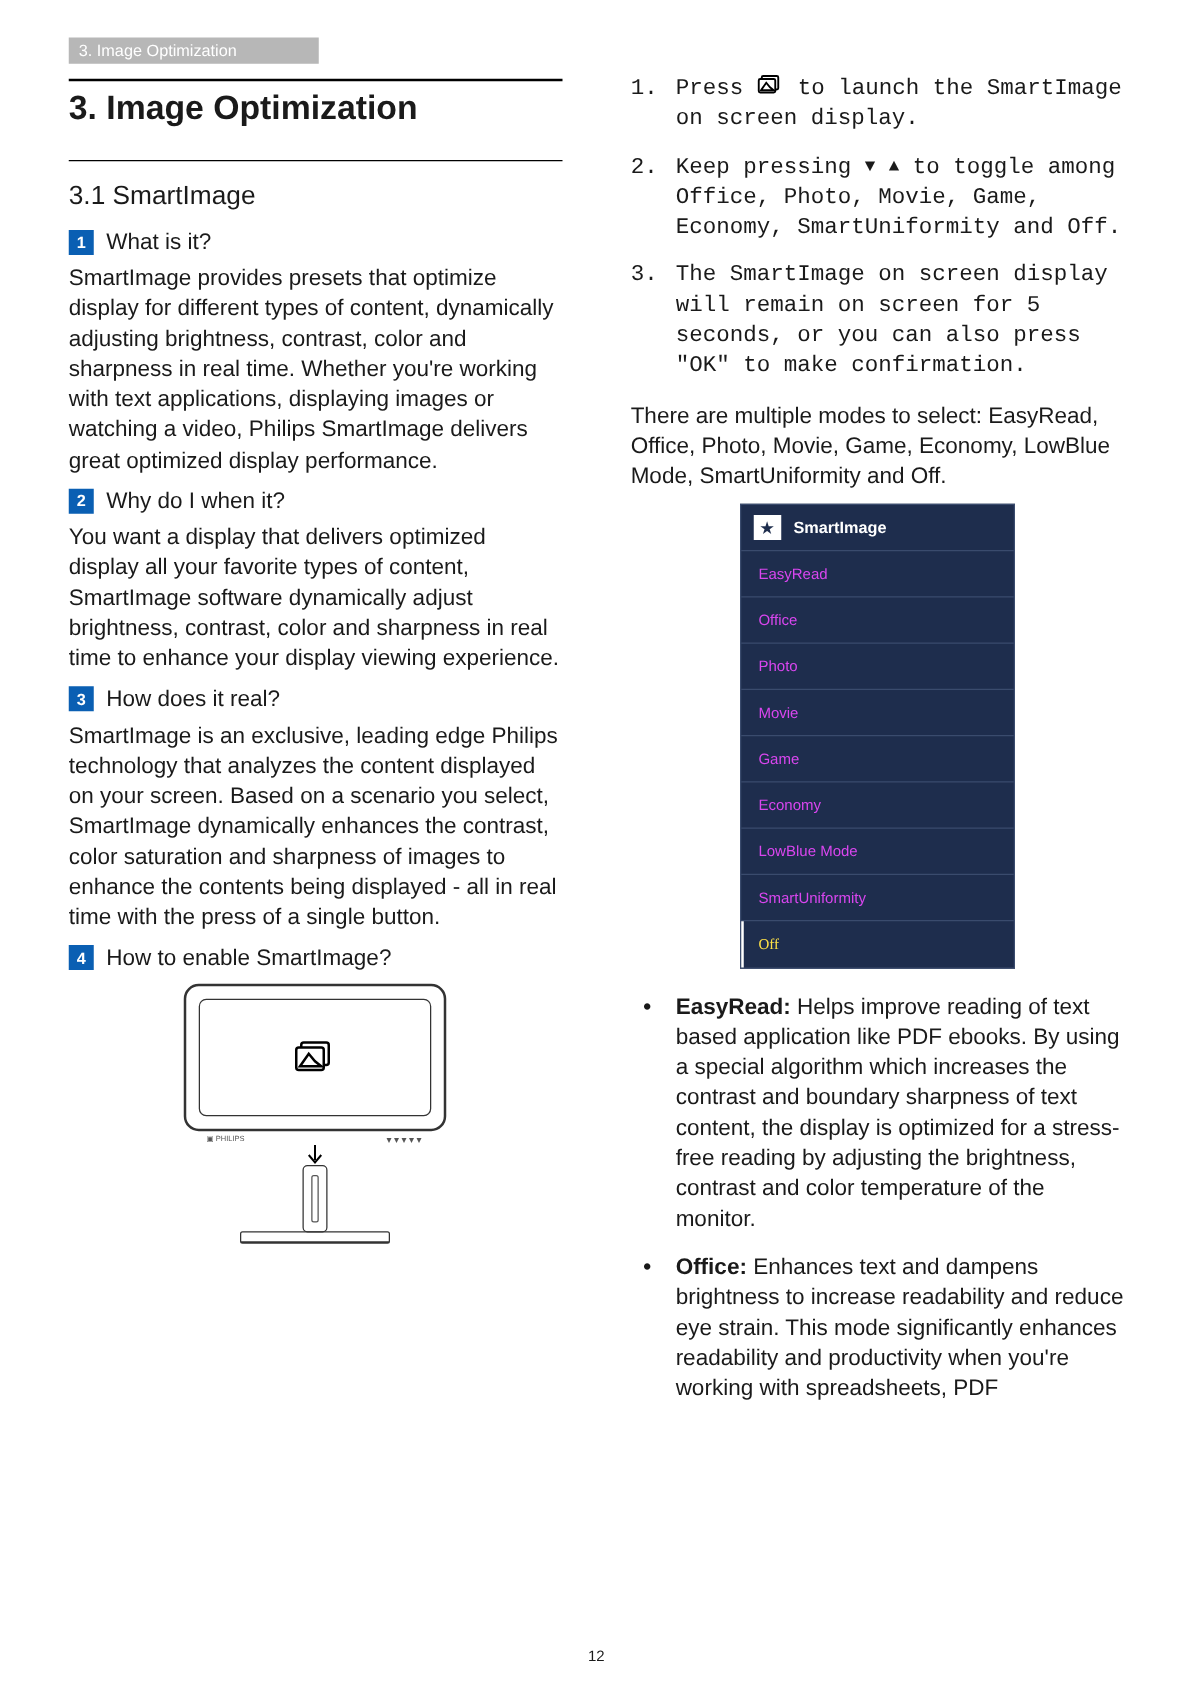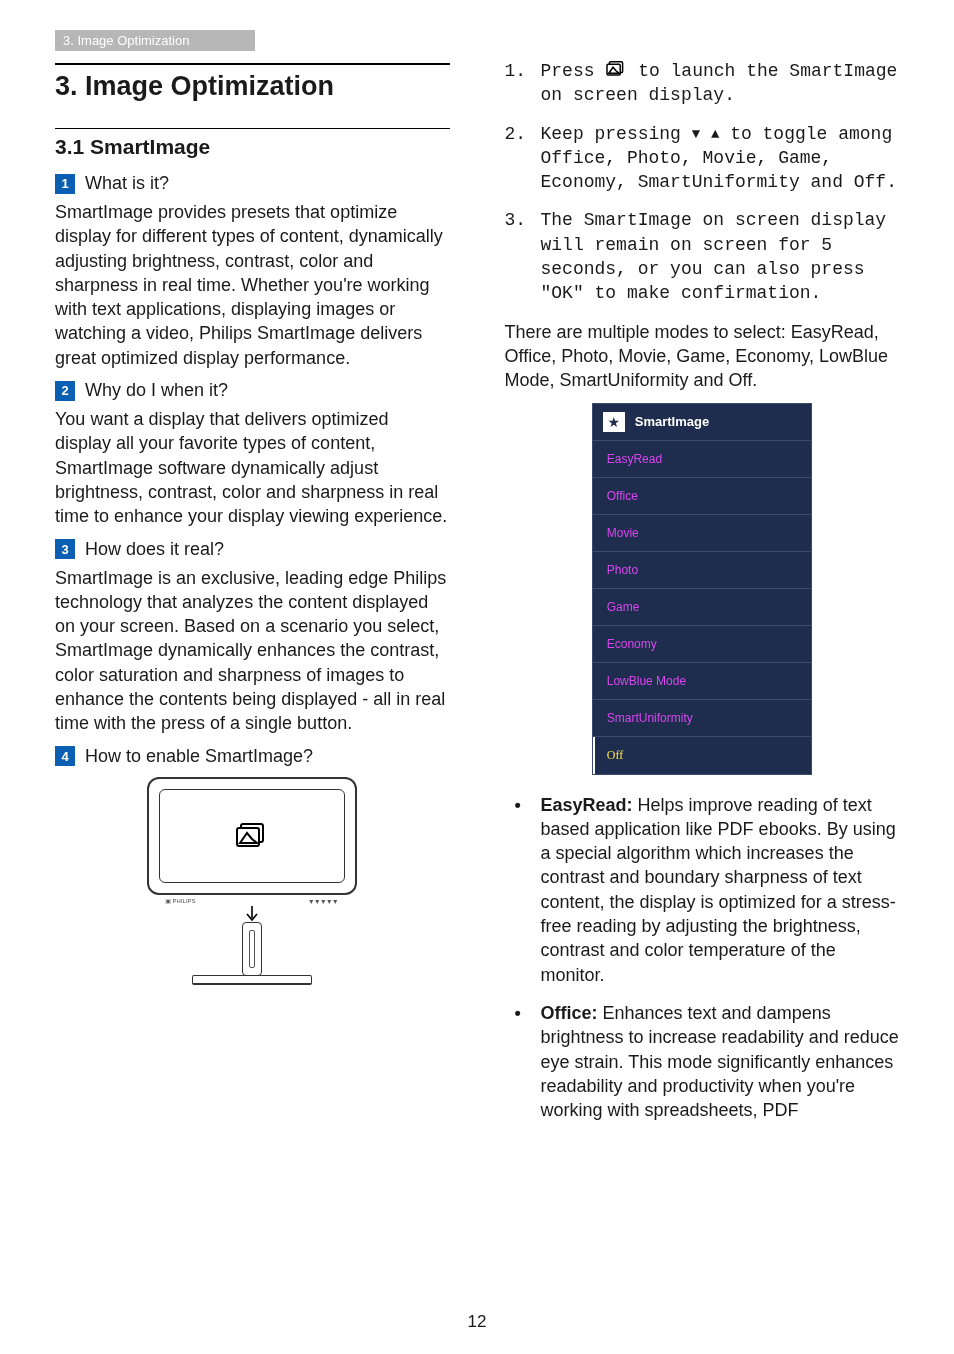--- a/index.html
+++ b/index.html
@@ -40,8 +40,8 @@
   }
   h2.section {
     font-size: 21px;
-    font-weight: 700;
-    margin: 6px 0 14px 0;
+    font-weight: 400;
+    margin: 16px 0 14px 0;
   }
 
   .qhead {

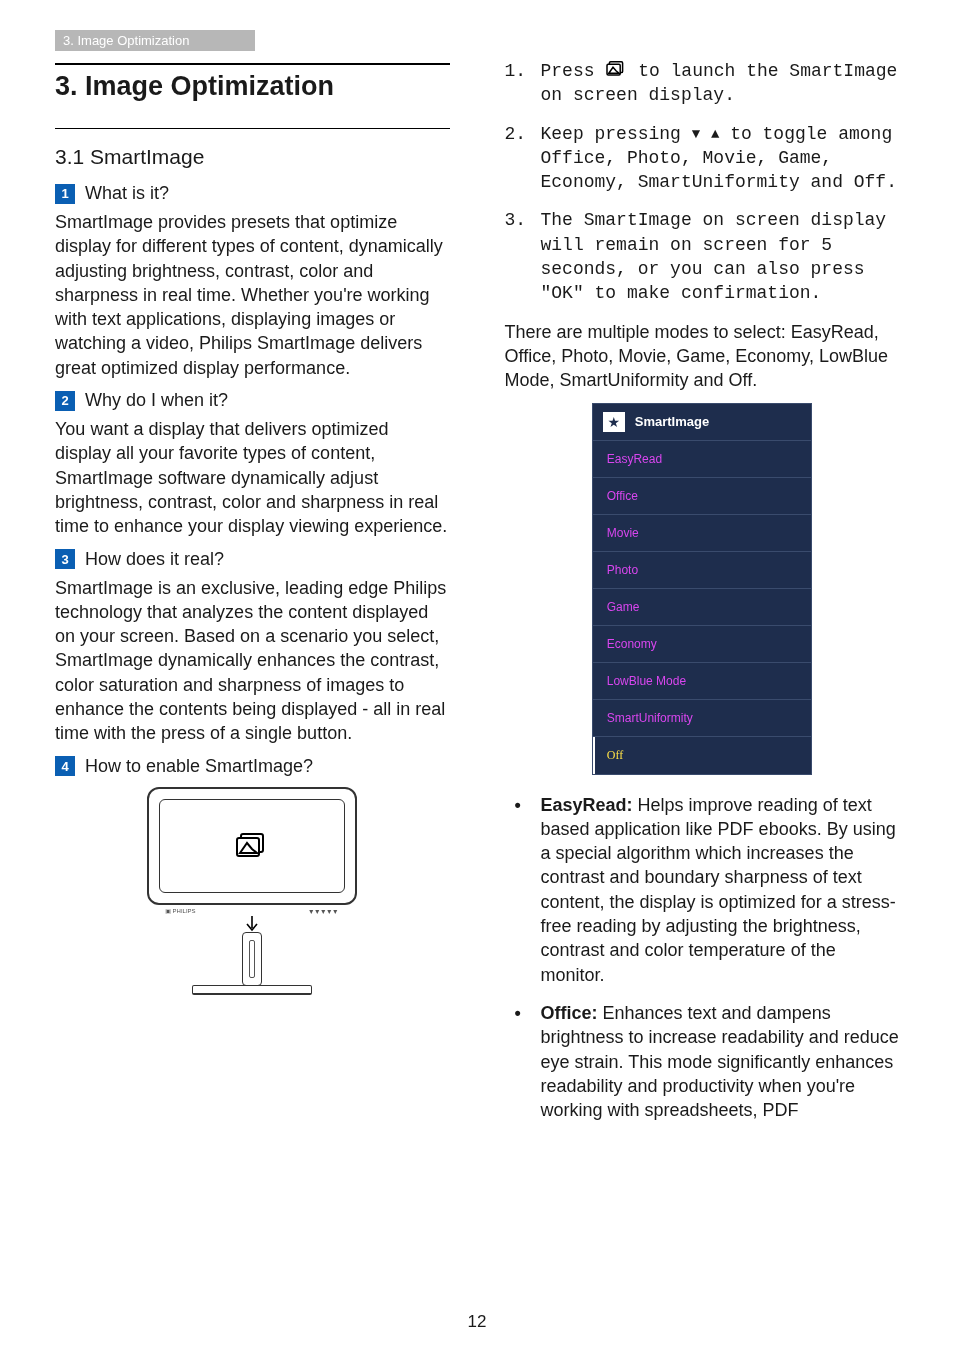--- a/index.html
+++ b/index.html
@@ -324,8 +324,8 @@
         <div id="osd-items">
             <div class="osd-item">EasyRead</div>
             <div class="osd-item">Office</div>
+            <div class="osd-item">Photo</div>
             <div class="osd-item">Movie</div>
-            <div class="osd-item">Photo</div>
             <div class="osd-item">Game</div>
             <div class="osd-item">Economy</div>
             <div class="osd-item">LowBlue Mode</div>

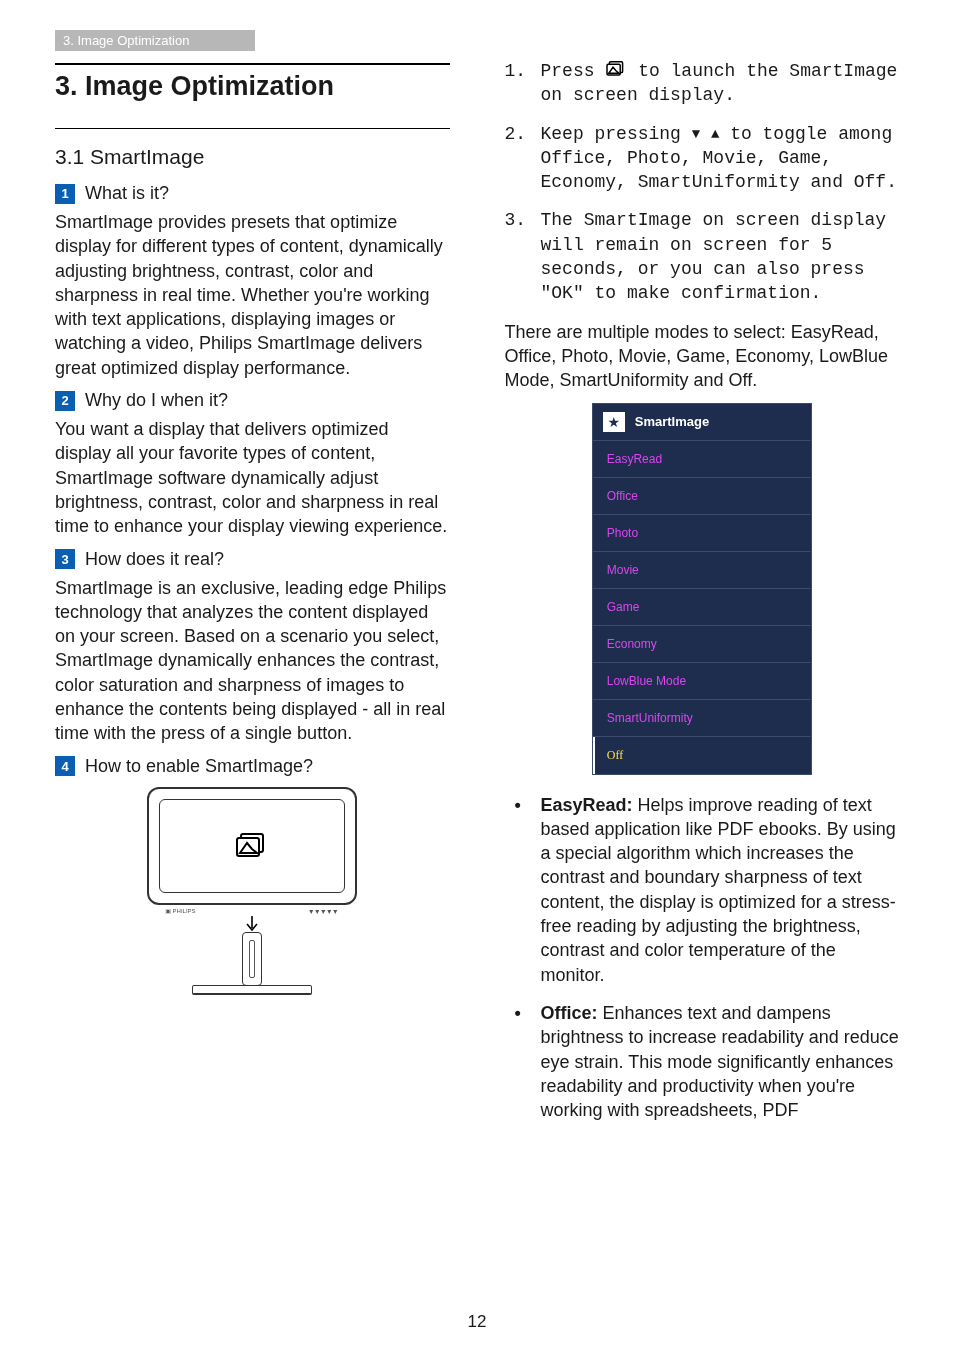--- a/index.html
+++ b/index.html
@@ -224,7 +224,7 @@
     bottom: 22px;
     left: 0; right: 0;
     text-align: center;
-    font-size: 17px;
+    font-size: 12px;
   }
 </style>
 </head>

